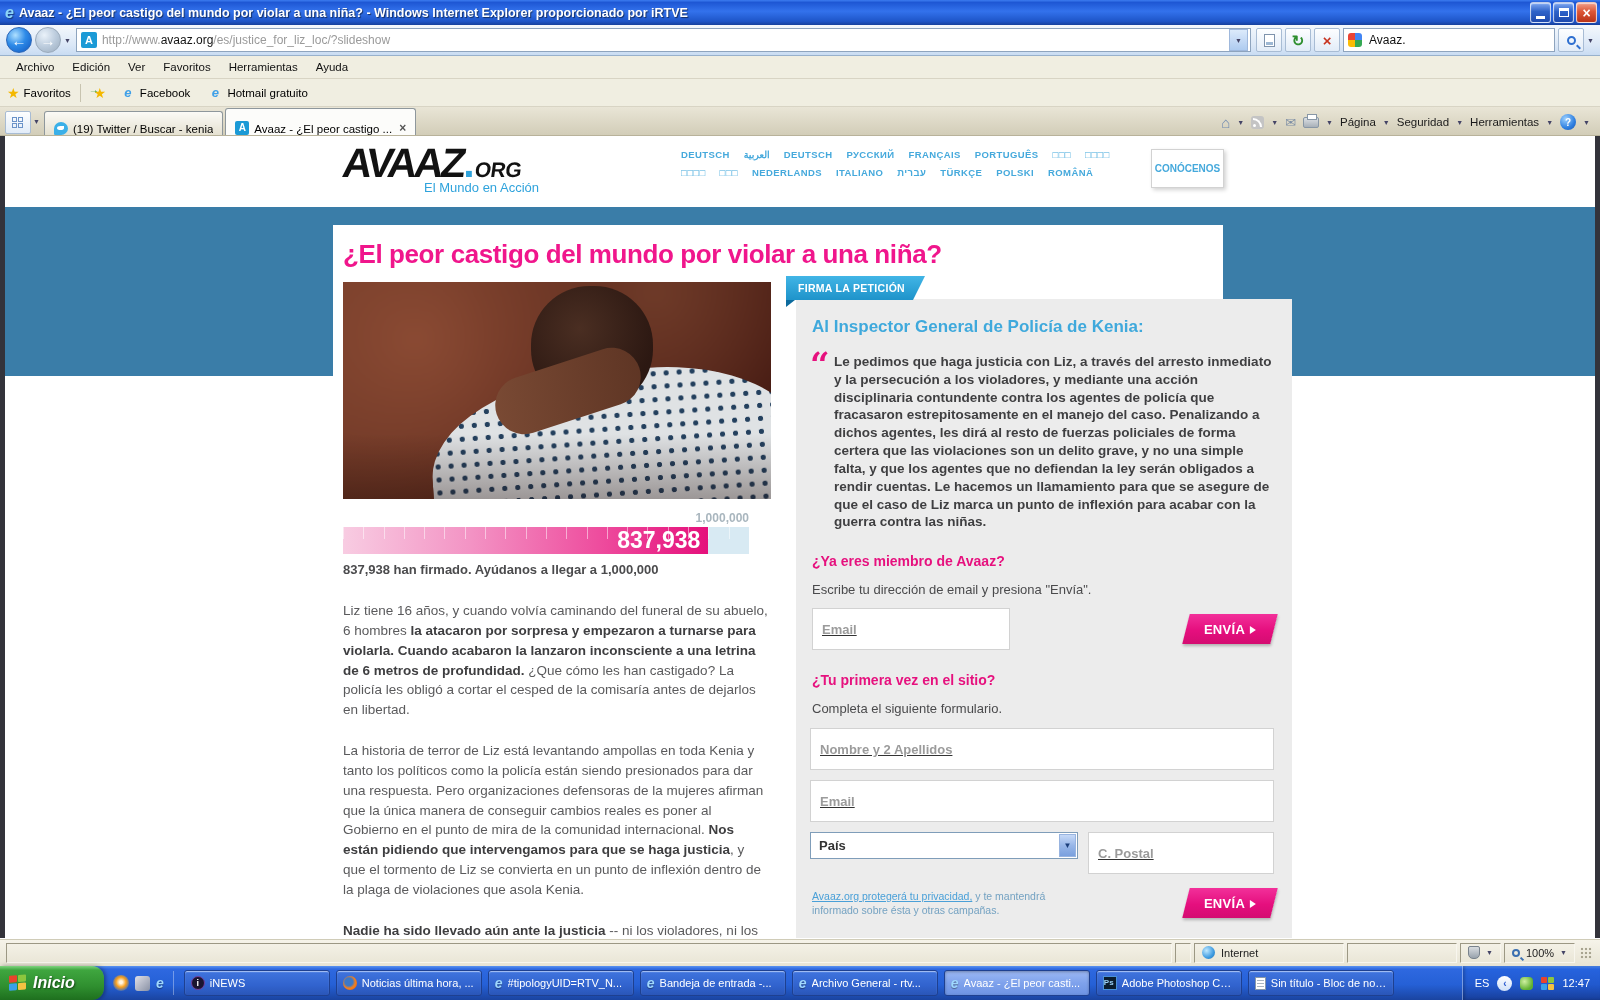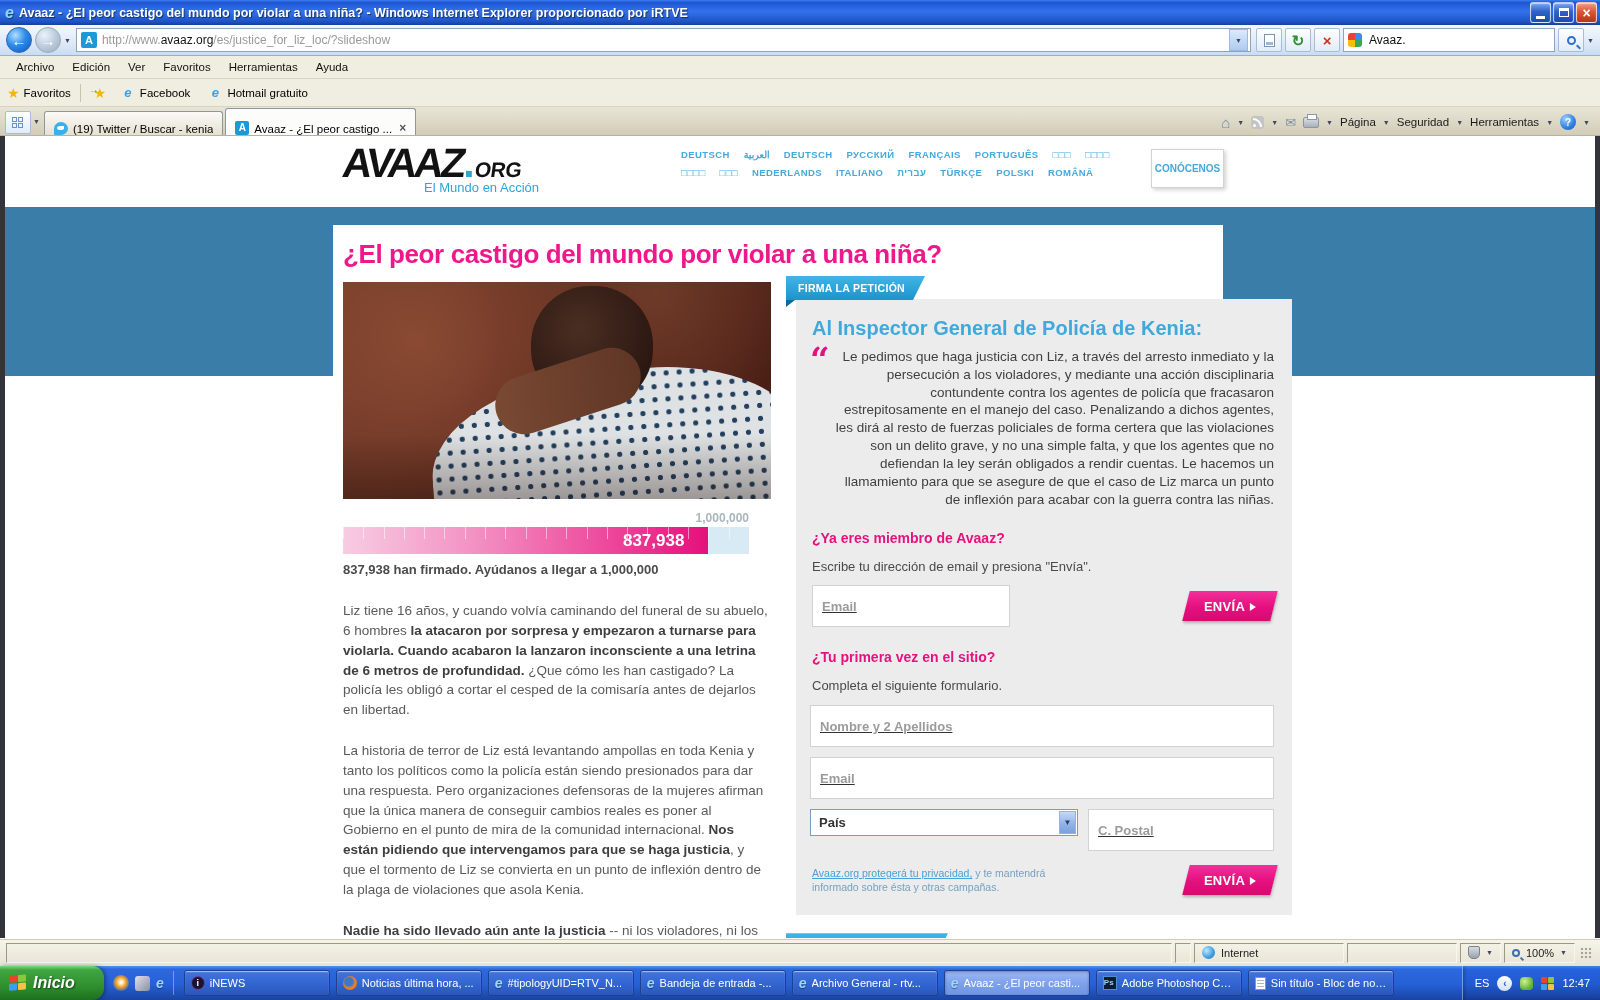--- a/index.html
+++ b/index.html
@@ -154,7 +154,7 @@
   .ribbon-fold { position:absolute; left:0; top:24px; width:0; height:0;
     border-top:7px solid #0C6B9E; border-right:9px solid transparent; }
   .sidebar-box { background:#ECECEC; margin:-1px 5px 0 10px; padding:16px 18px 20px 14px; }
-  .recipient { color:#3FA9DC; font-weight:bold; font-size:20px; margin:2px 0 8px 2px; }
+  .recipient { color:#3FA9DC; font-weight:bold; font-size:17px; margin:2px 0 16px 2px; }
   .quote-row { display:flex; }
   .qmark { color:#E6117E; font-size:34px; font-weight:bold; font-family:"DejaVu Serif", serif; line-height:22px; width:24px; flex:none; }
   .ptext { font-weight:normal; font-size:13.5px; line-height:1.32; color:#3F3F41;text-align:right; }

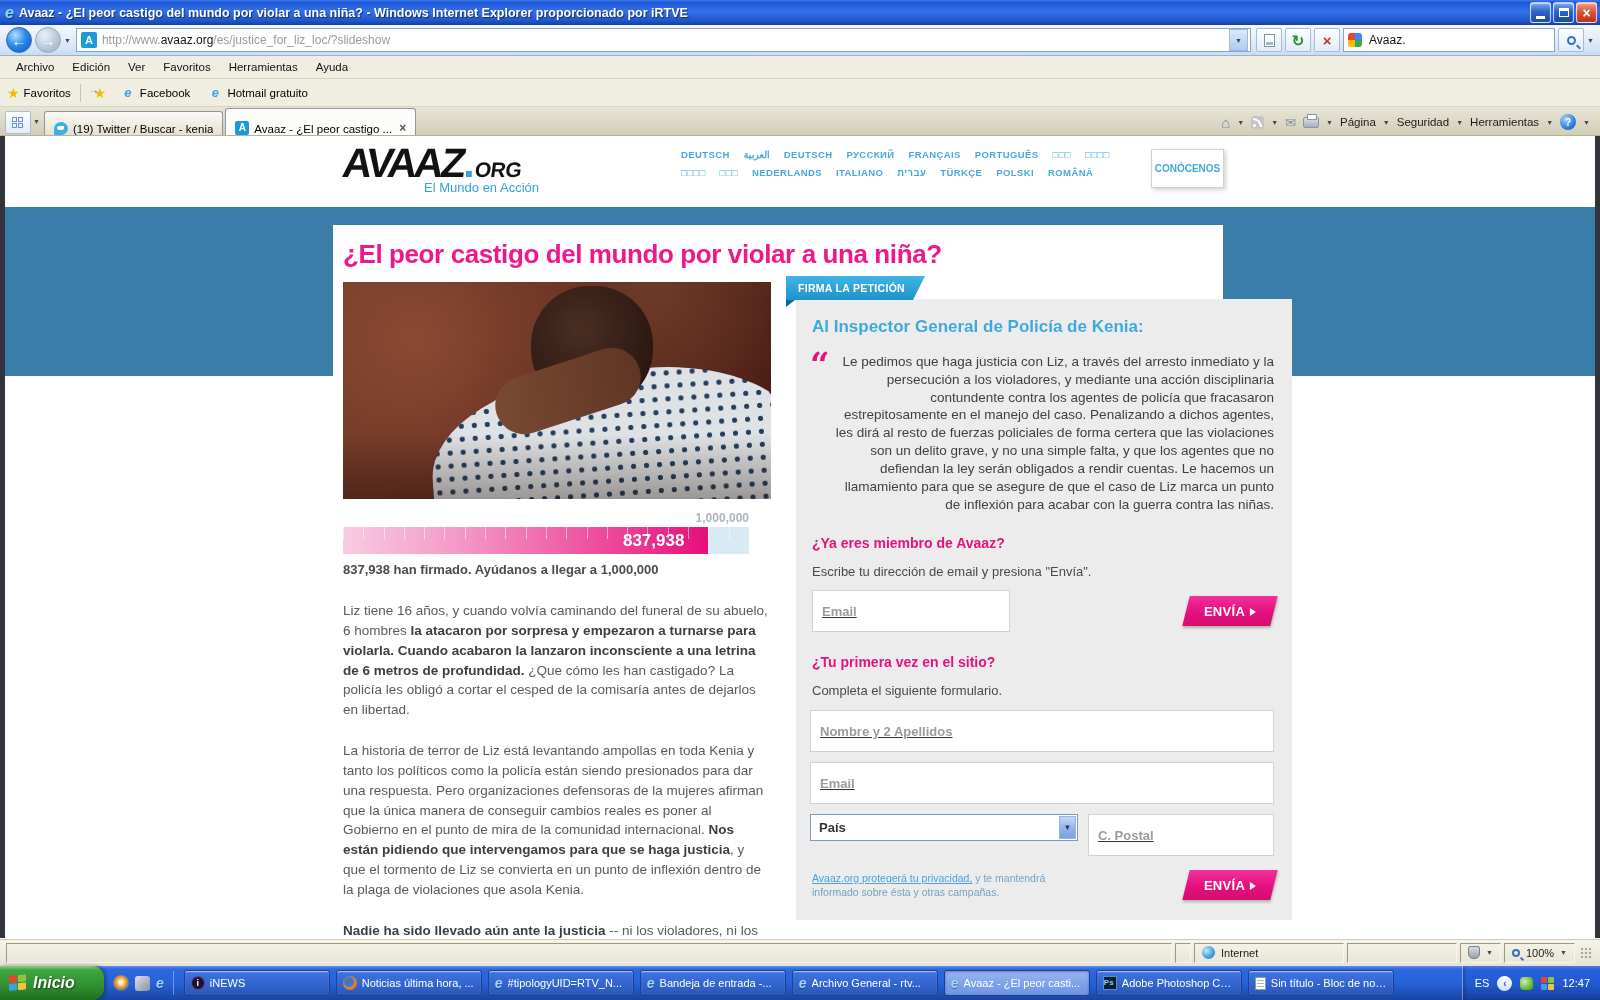--- a/index.html
+++ b/index.html
@@ -157,7 +157,7 @@
   .recipient { color:#3FA9DC; font-weight:bold; font-size:17px; margin:2px 0 16px 2px; }
   .quote-row { display:flex; }
   .qmark { color:#E6117E; font-size:34px; font-weight:bold; font-family:"DejaVu Serif", serif; line-height:22px; width:24px; flex:none; }
-  .ptext { font-weight:normal; font-size:13.5px; line-height:1.32; color:#3F3F41;text-align:right; }
+  .ptext { font-weight:bold; font-size:13.5px; line-height:1.32; color:#3F3F41; }
   .pink-heading { color:#E6117E; font-weight:bold; font-size:14px; margin:22px 0 0 2px; }
   .instruction { font-size:13px; color:#4A4A4C; margin:13px 0 0 2px; }
   .email-row { display:flex; align-items:center; margin-top:11px; padding-left:2px; }

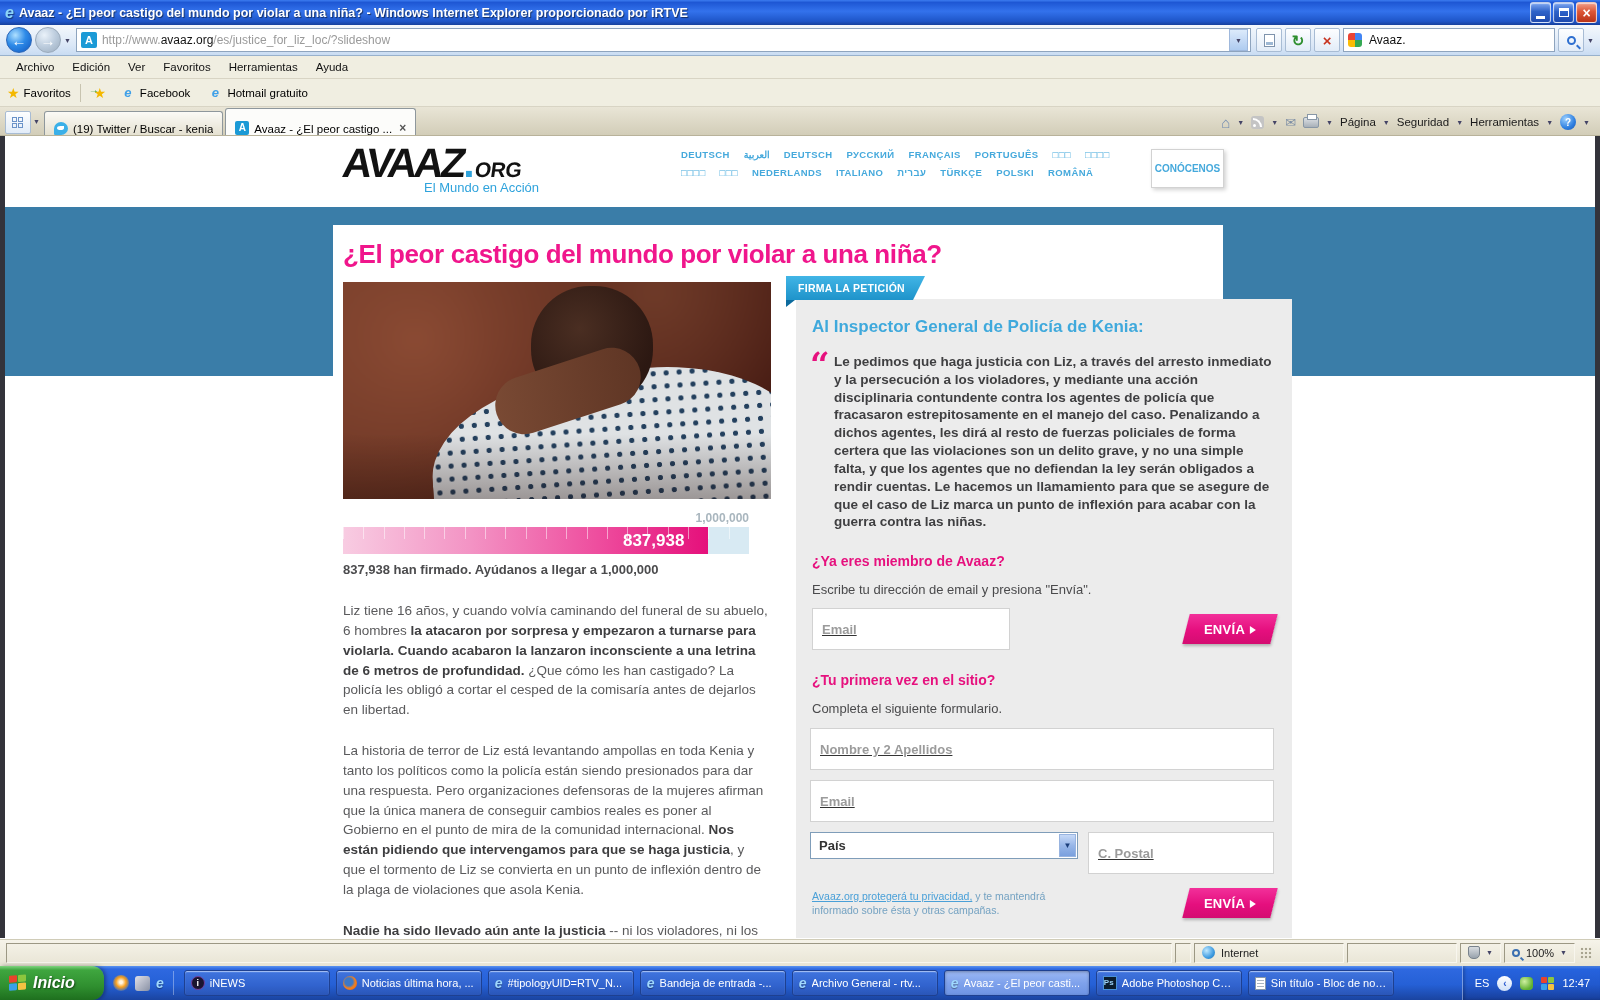--- a/index.html
+++ b/index.html
@@ -136,7 +136,7 @@
   .pbar { height:27px; background:#D8EAF3; position:relative; }
   .pfill { height:100%; display:flex; align-items:center; justify-content:flex-end;
     background:linear-gradient(90deg,#F8CCE2 0%,#F393C4 35%,#EE4D9E 70%,#E5107B 100%); }
-  .pcount { color:#fff; font-weight:bold; font-size:17px; padding-right:24px; }
+  .pcount { color:#fff; font-weight:bold; font-size:23px; padding-right:8px; }
   .pticks { position:absolute; left:0; right:0; top:0; height:45%; pointer-events:none;
     background-image:repeating-linear-gradient(90deg,rgba(255,255,255,.5) 0 1px,rgba(255,255,255,0) 1px 20.3px); }
   .pcaption { margin-top:8px; font-weight:bold; font-size:13px; color:#4B4B4D; }

